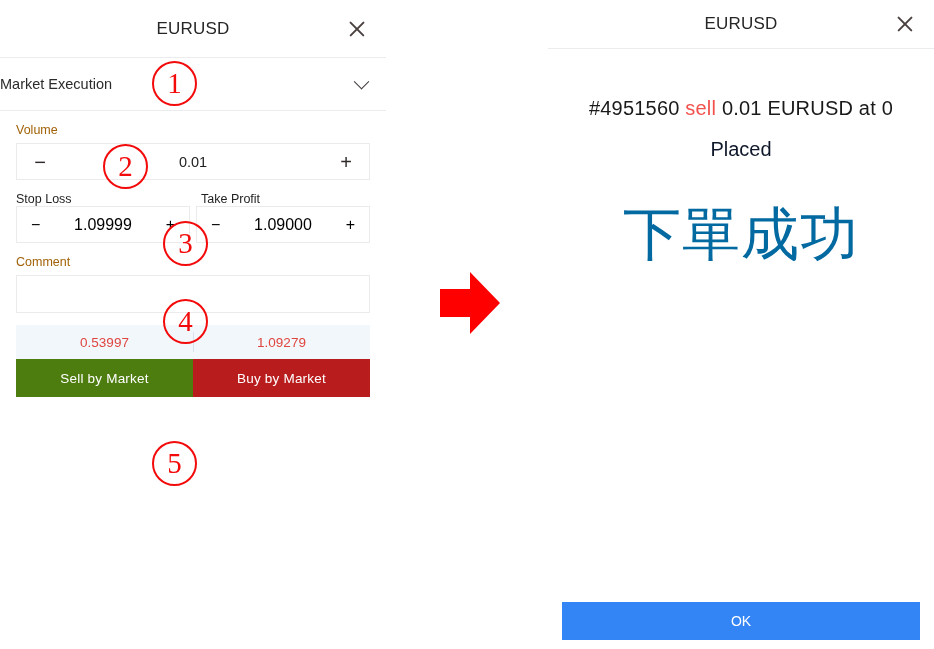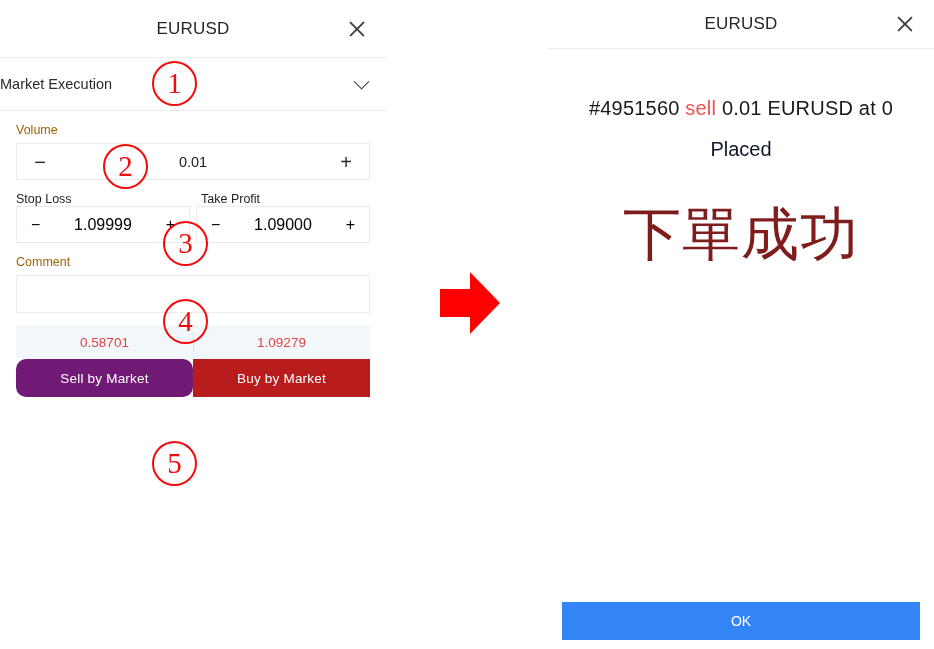--- a/index.html
+++ b/index.html
@@ -130,7 +130,7 @@
   }
   .cjk-success {
     margin-top: 44px; text-align: center;
-    font-size: 58px; color: #7f1d1d; font-weight: 400;
+    font-size: 58px; color: #0369a1; font-weight: 400;
     letter-spacing: 1px; line-height: 1;
   }
   .ok-btn {

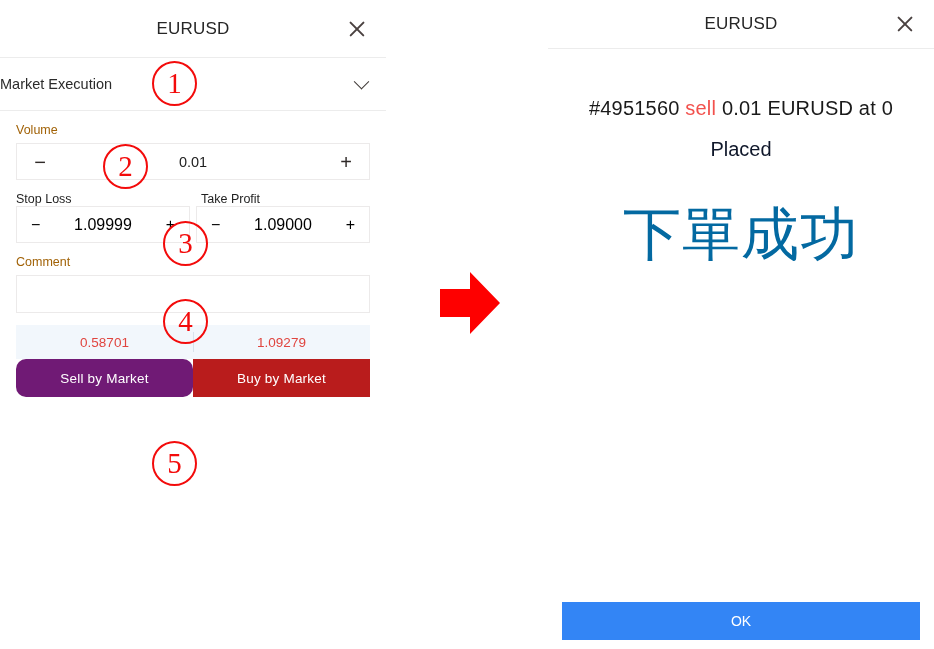--- a/index.html
+++ b/index.html
@@ -202,7 +202,7 @@
 
     <div class="section">
       <div class="quote-strip">
-        <div class="quote-cell">0.58701</div>
+        <div class="quote-cell">0.53997</div>
         <div class="quote-cell">1.09279</div>
       </div>
       <div class="action-row">

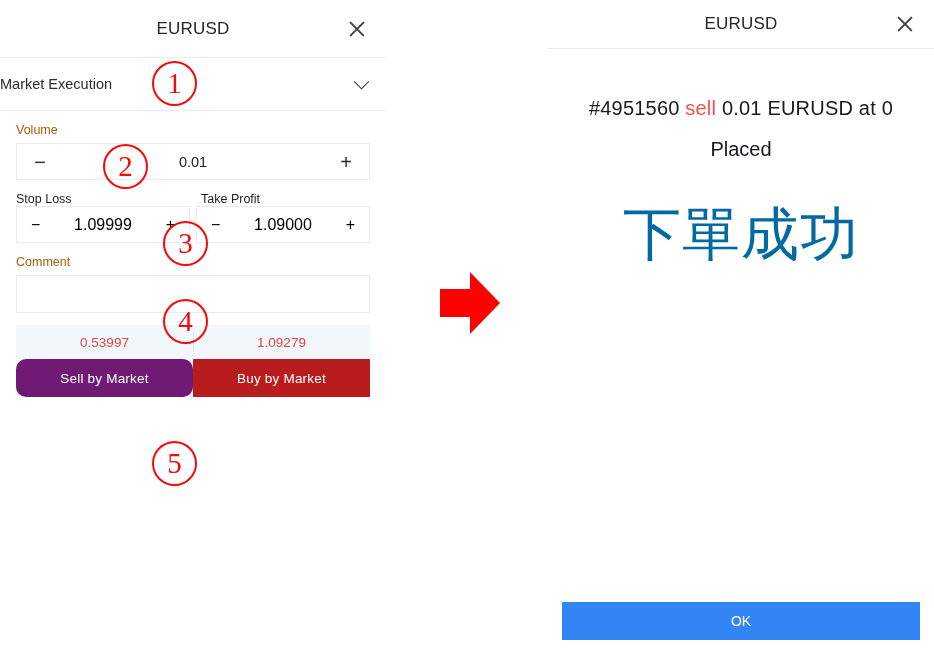--- a/index.html
+++ b/index.html
@@ -103,7 +103,7 @@
     flex: 1; display: flex; align-items: center; justify-content: center;
     font-size: 13.5px; color: #fff; cursor: pointer; letter-spacing: .2px;
   }
-  .btn-sell { background: #701a75; border-radius: 10px; }
+  .btn-sell { background: #4d7c0f; }
   .btn-buy  { background: #b91c1c; }
 
   

